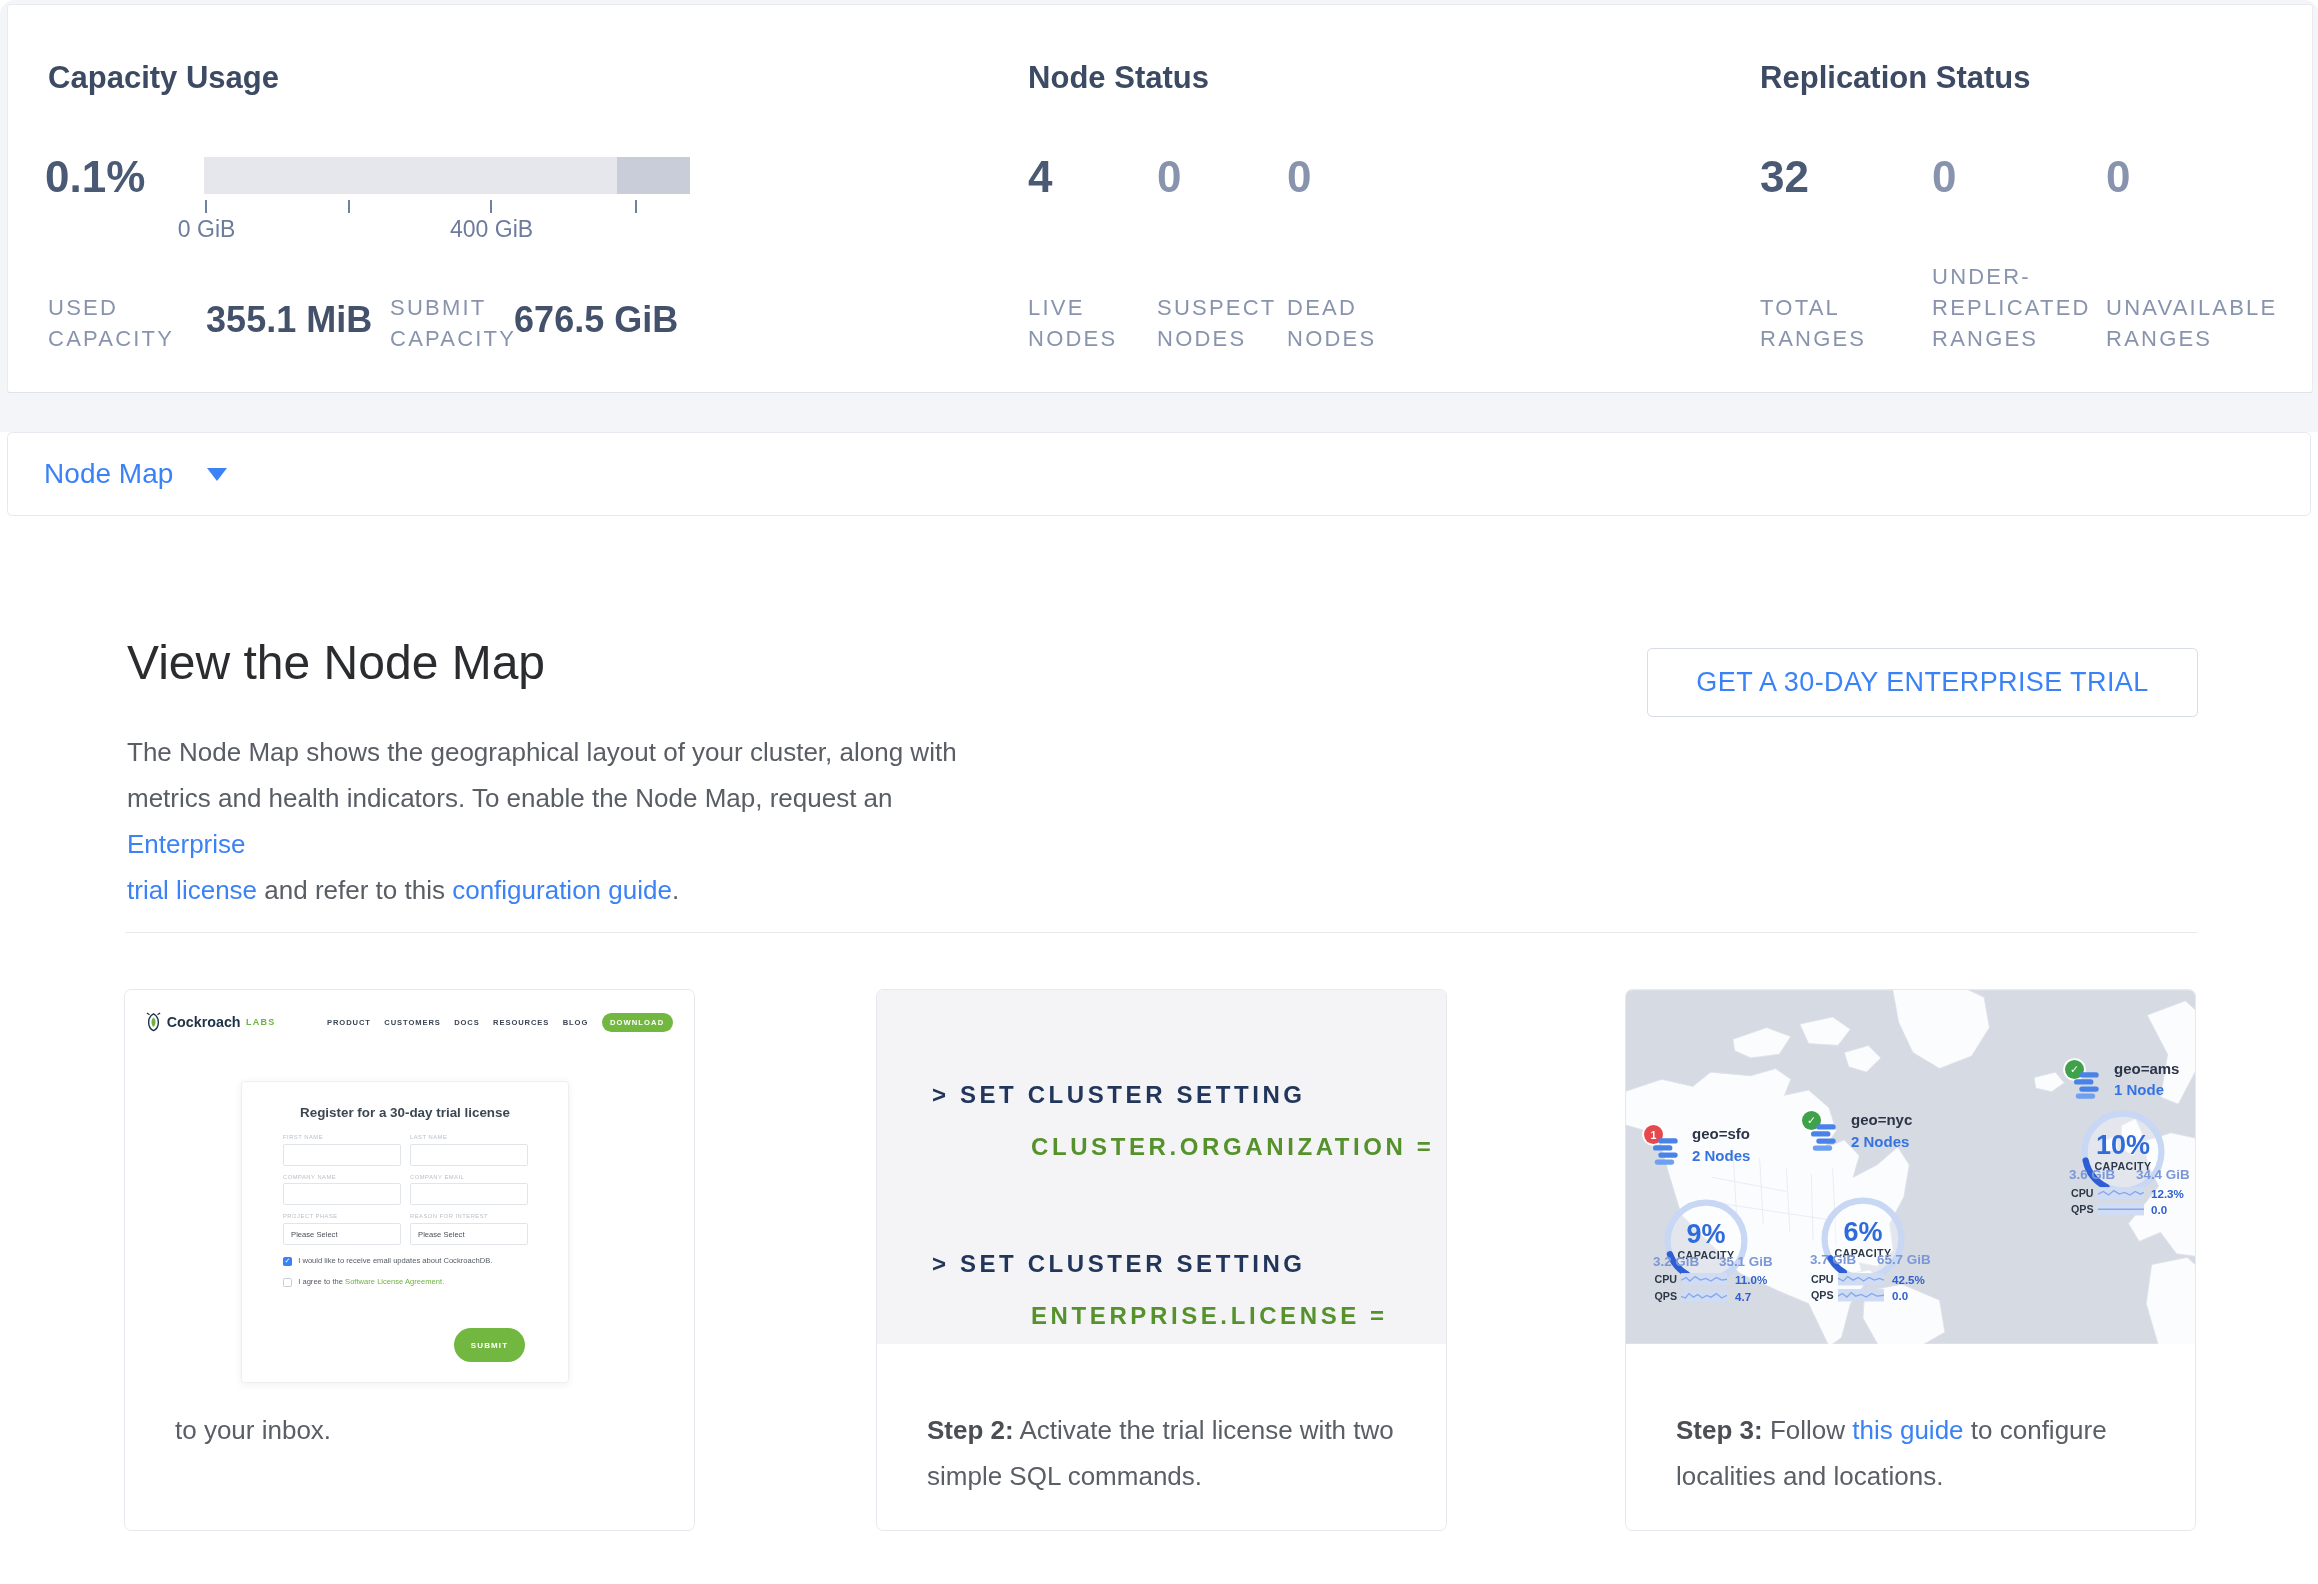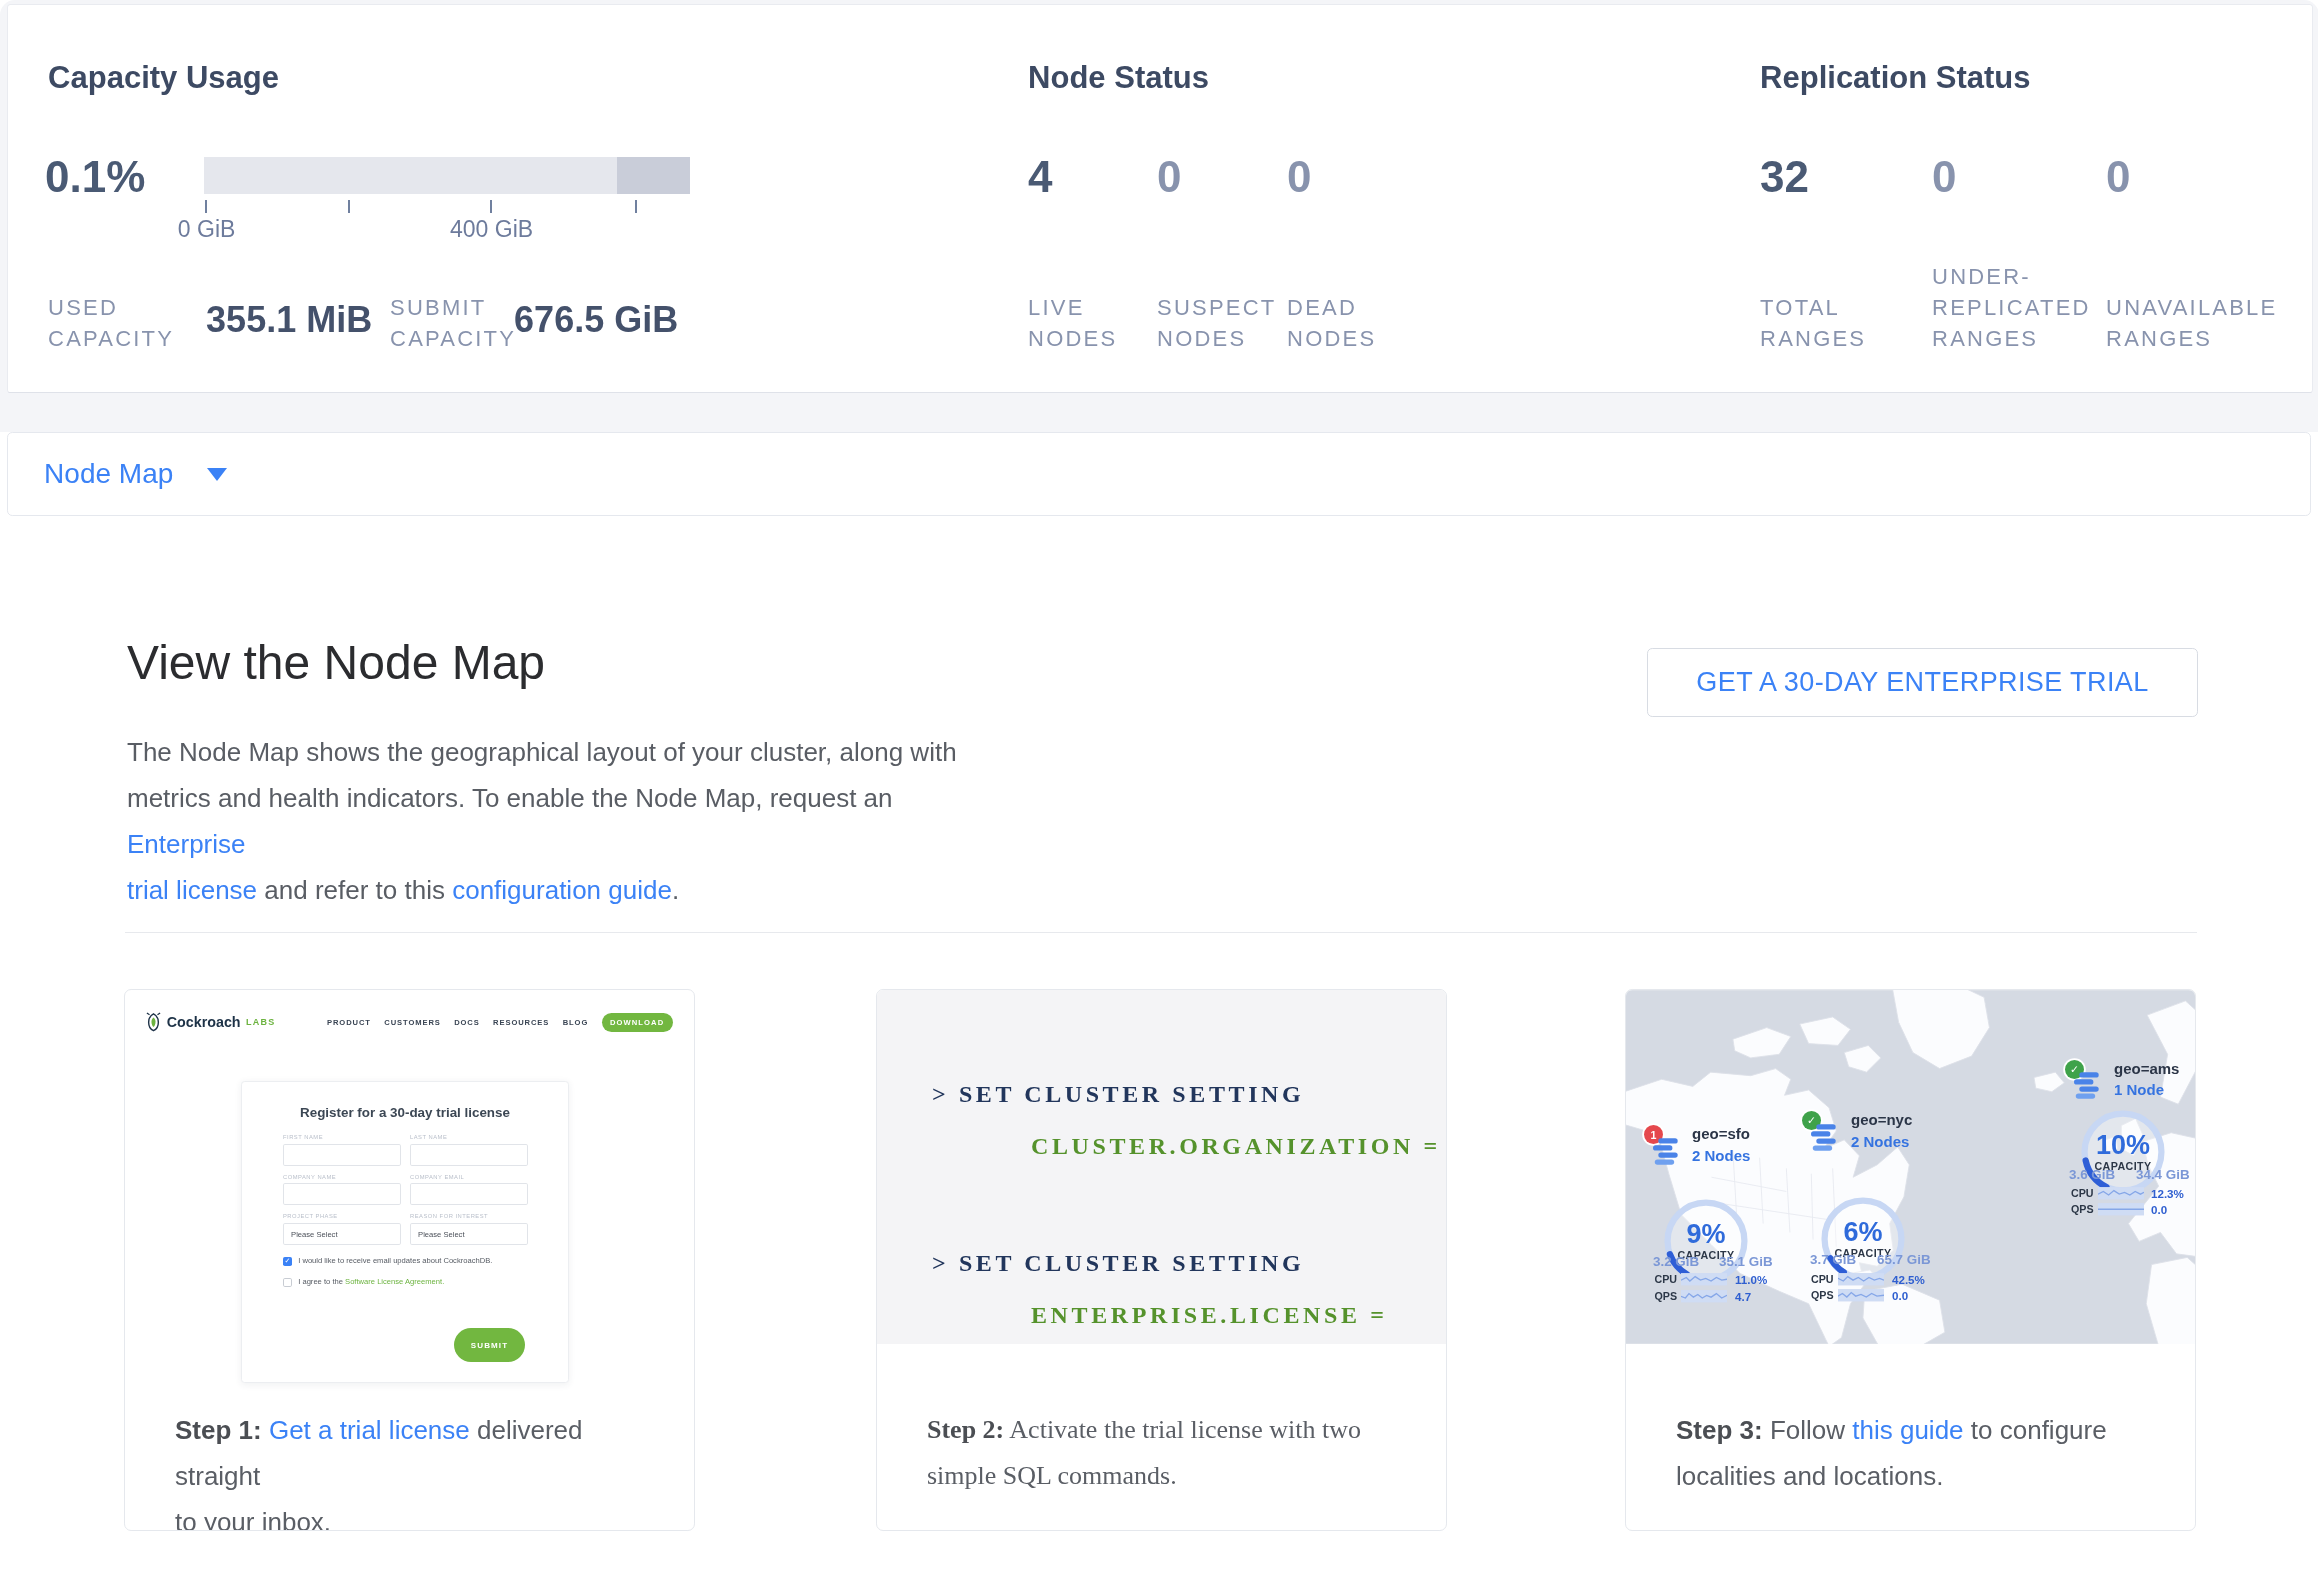--- a/index.html
+++ b/index.html
@@ -42,7 +42,7 @@
   
   .card{position:absolute;top:989px;width:571px;height:542px;background:#ffffff;border:0.9px solid #e5e8ed;
     border-radius:7.1px;box-sizing:border-box;overflow:hidden;}
-  .card.c1{left:124px;} .card.c2{left:876px;font-family:Liberation Serif, serif;} .card.c3{left:1625px;}
+  .card.c1{left:124px;} .card.c2{left:876px;} .card.c3{left:1625px;}
   .caption{position:absolute;left:50px;right:36px;top:417px;font-size:26px;color:#5a5e65;}
   .caption .line{display:block;line-height:46px;}
   .caption b{color:#4b4e53;}

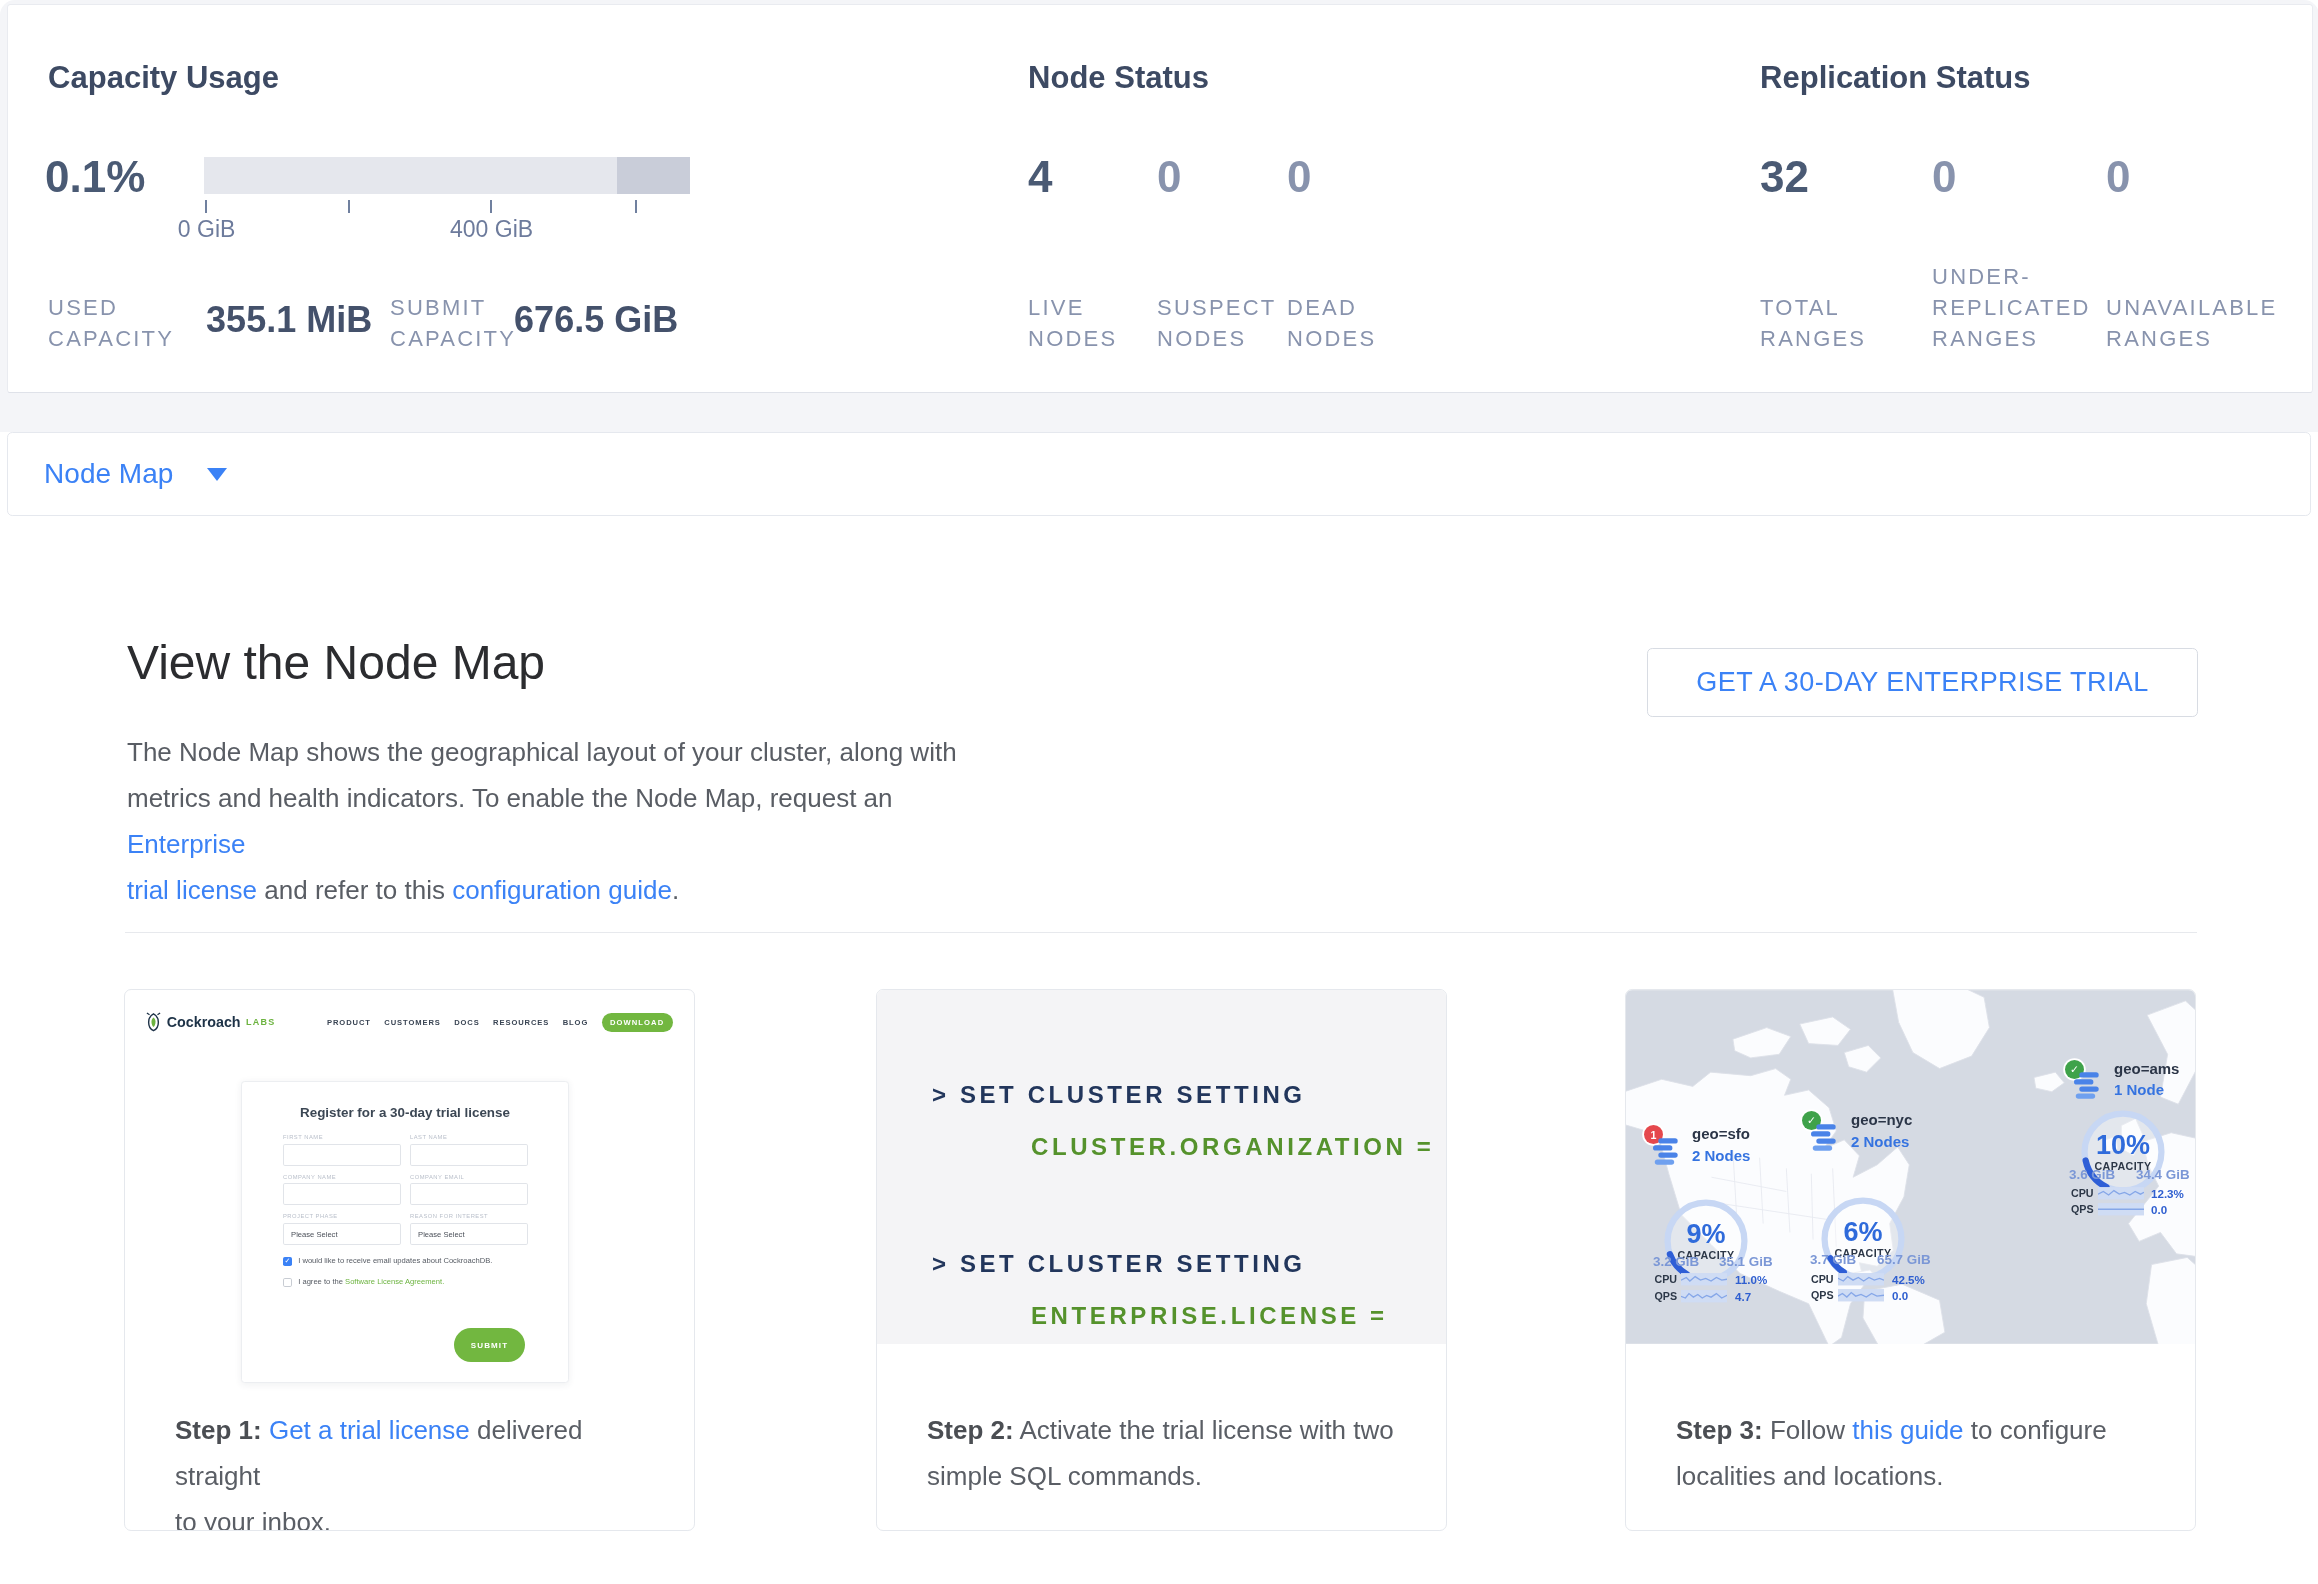--- a/index.html
+++ b/index.html
@@ -213,7 +213,6 @@
       <div class="mini-submit" data-interactable="true">SUBMIT</div>
     </div>
     <div class="caption" data-interactable="false">
-      <span class="line"><b data-interactable="false">Step 1:</b><span> </span><a class="link" data-interactable="true">Get a trial license</a><span data-interactable="false"> delivered straight</span></span>
       <span class="line" data-interactable="false">to your inbox.</span>
     </div>
   </div>

